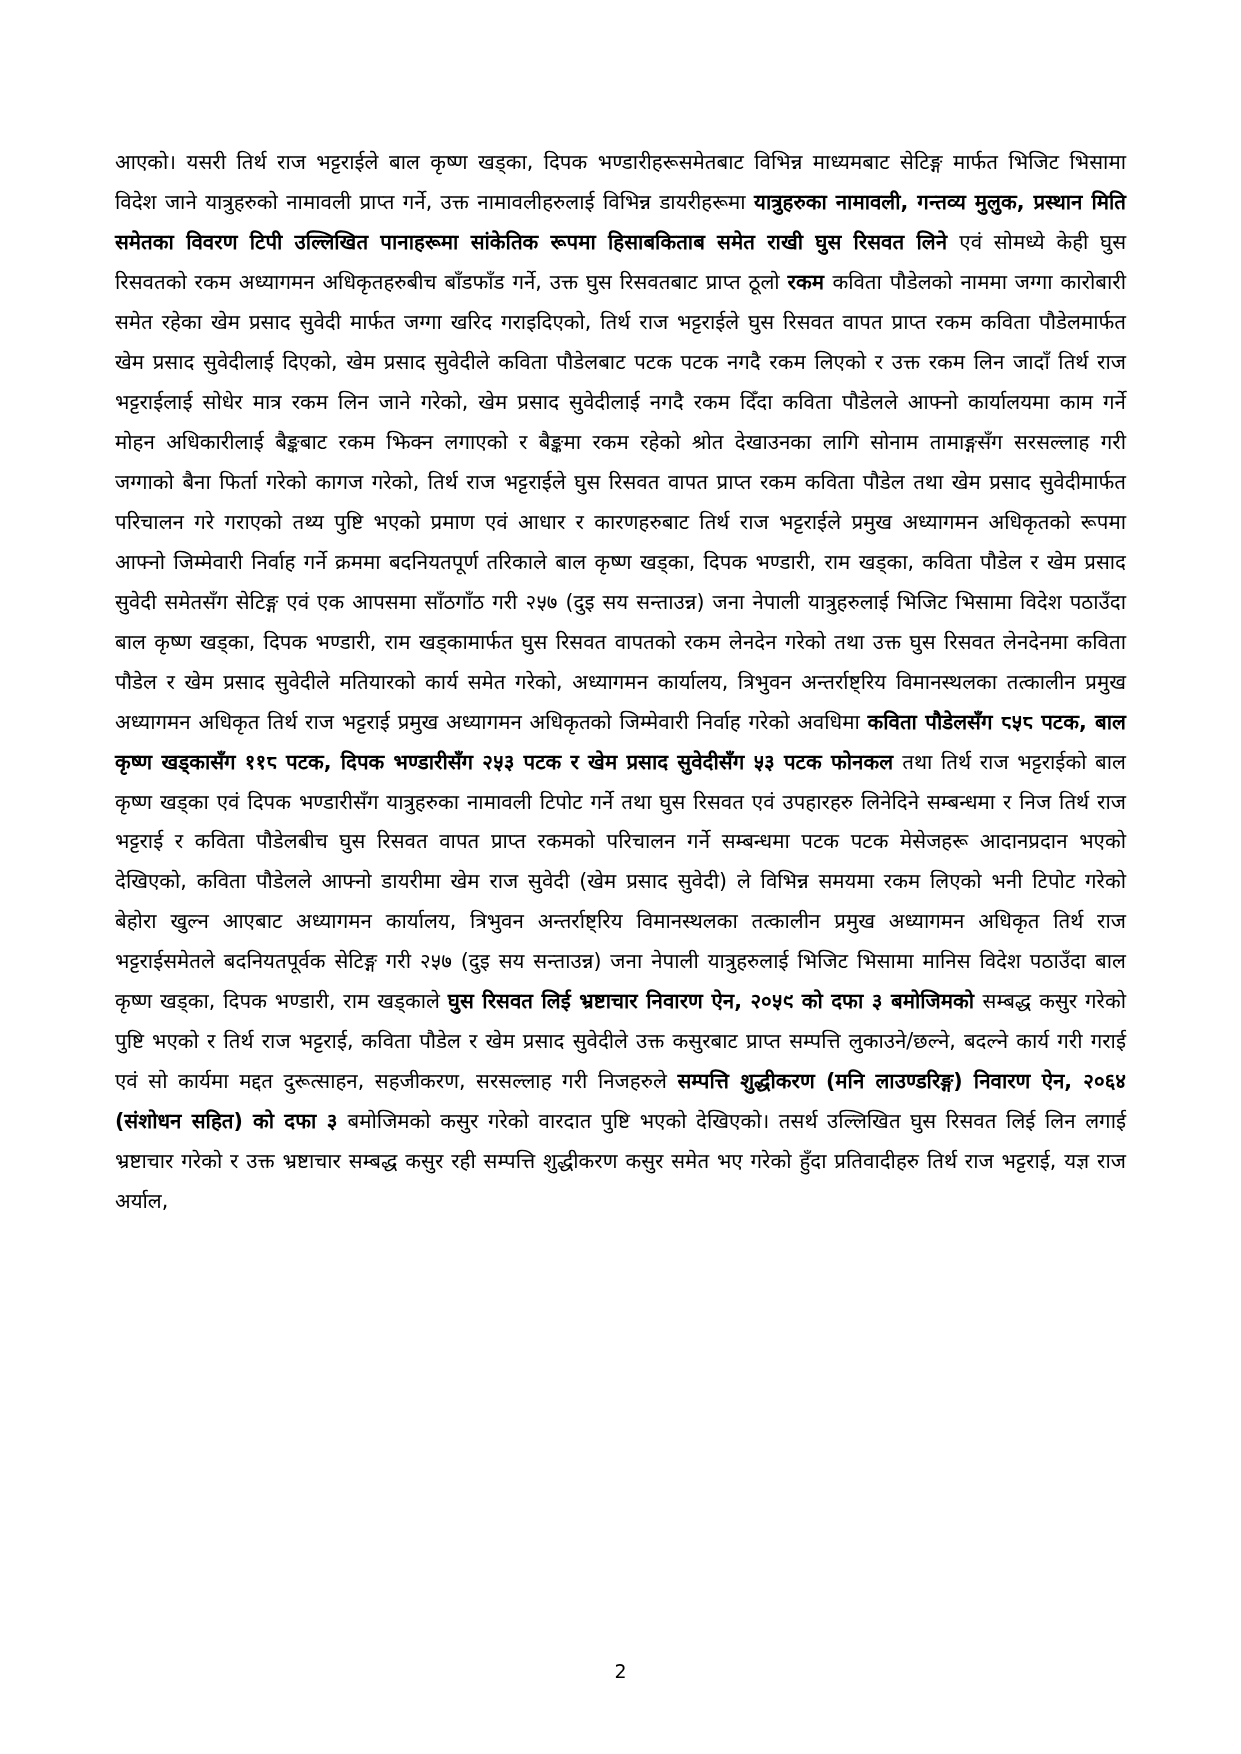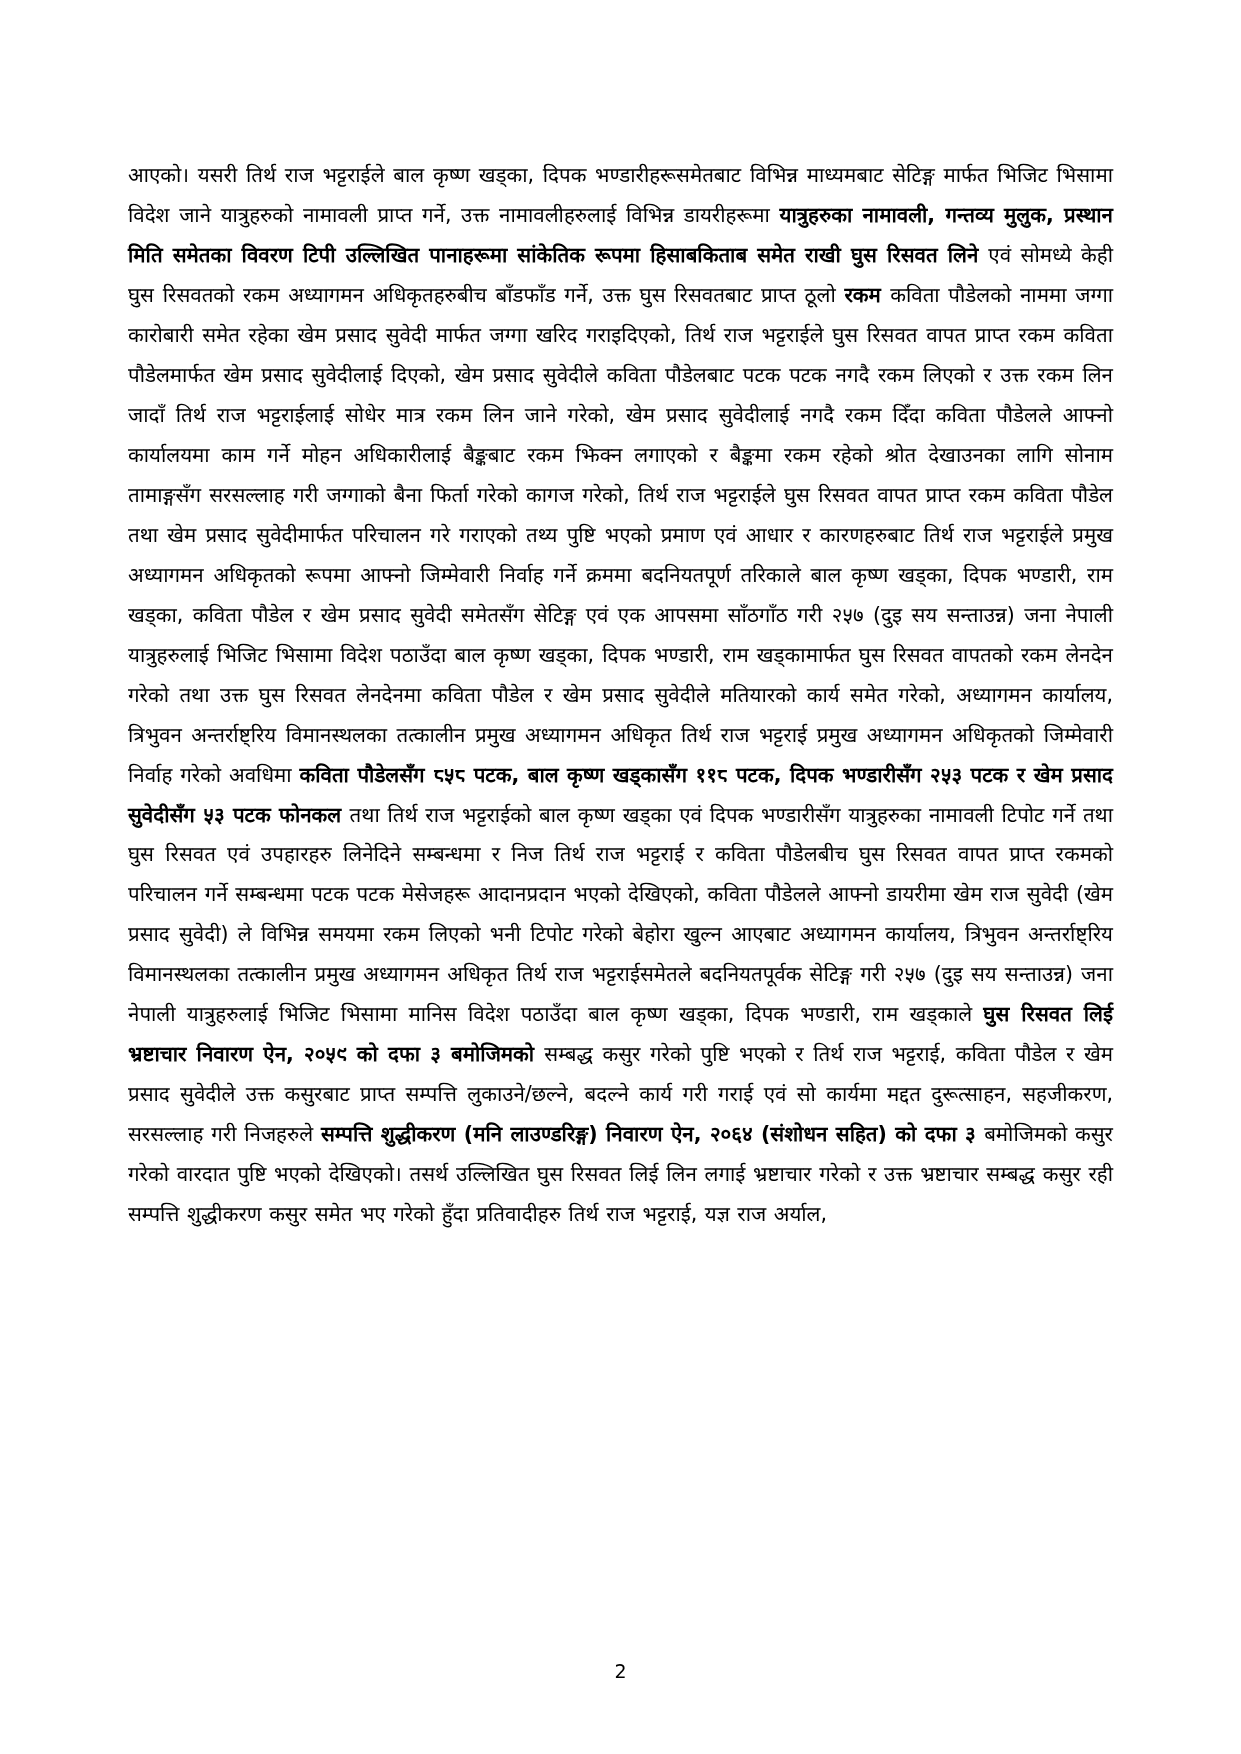--- a/index.html
+++ b/index.html
@@ -29,7 +29,7 @@
     word-spacing: 1px;
   }
   .doc-body p {
-    margin: 16px;
+    margin: 3px;
     text-indent: 0;
   }
   .b {

